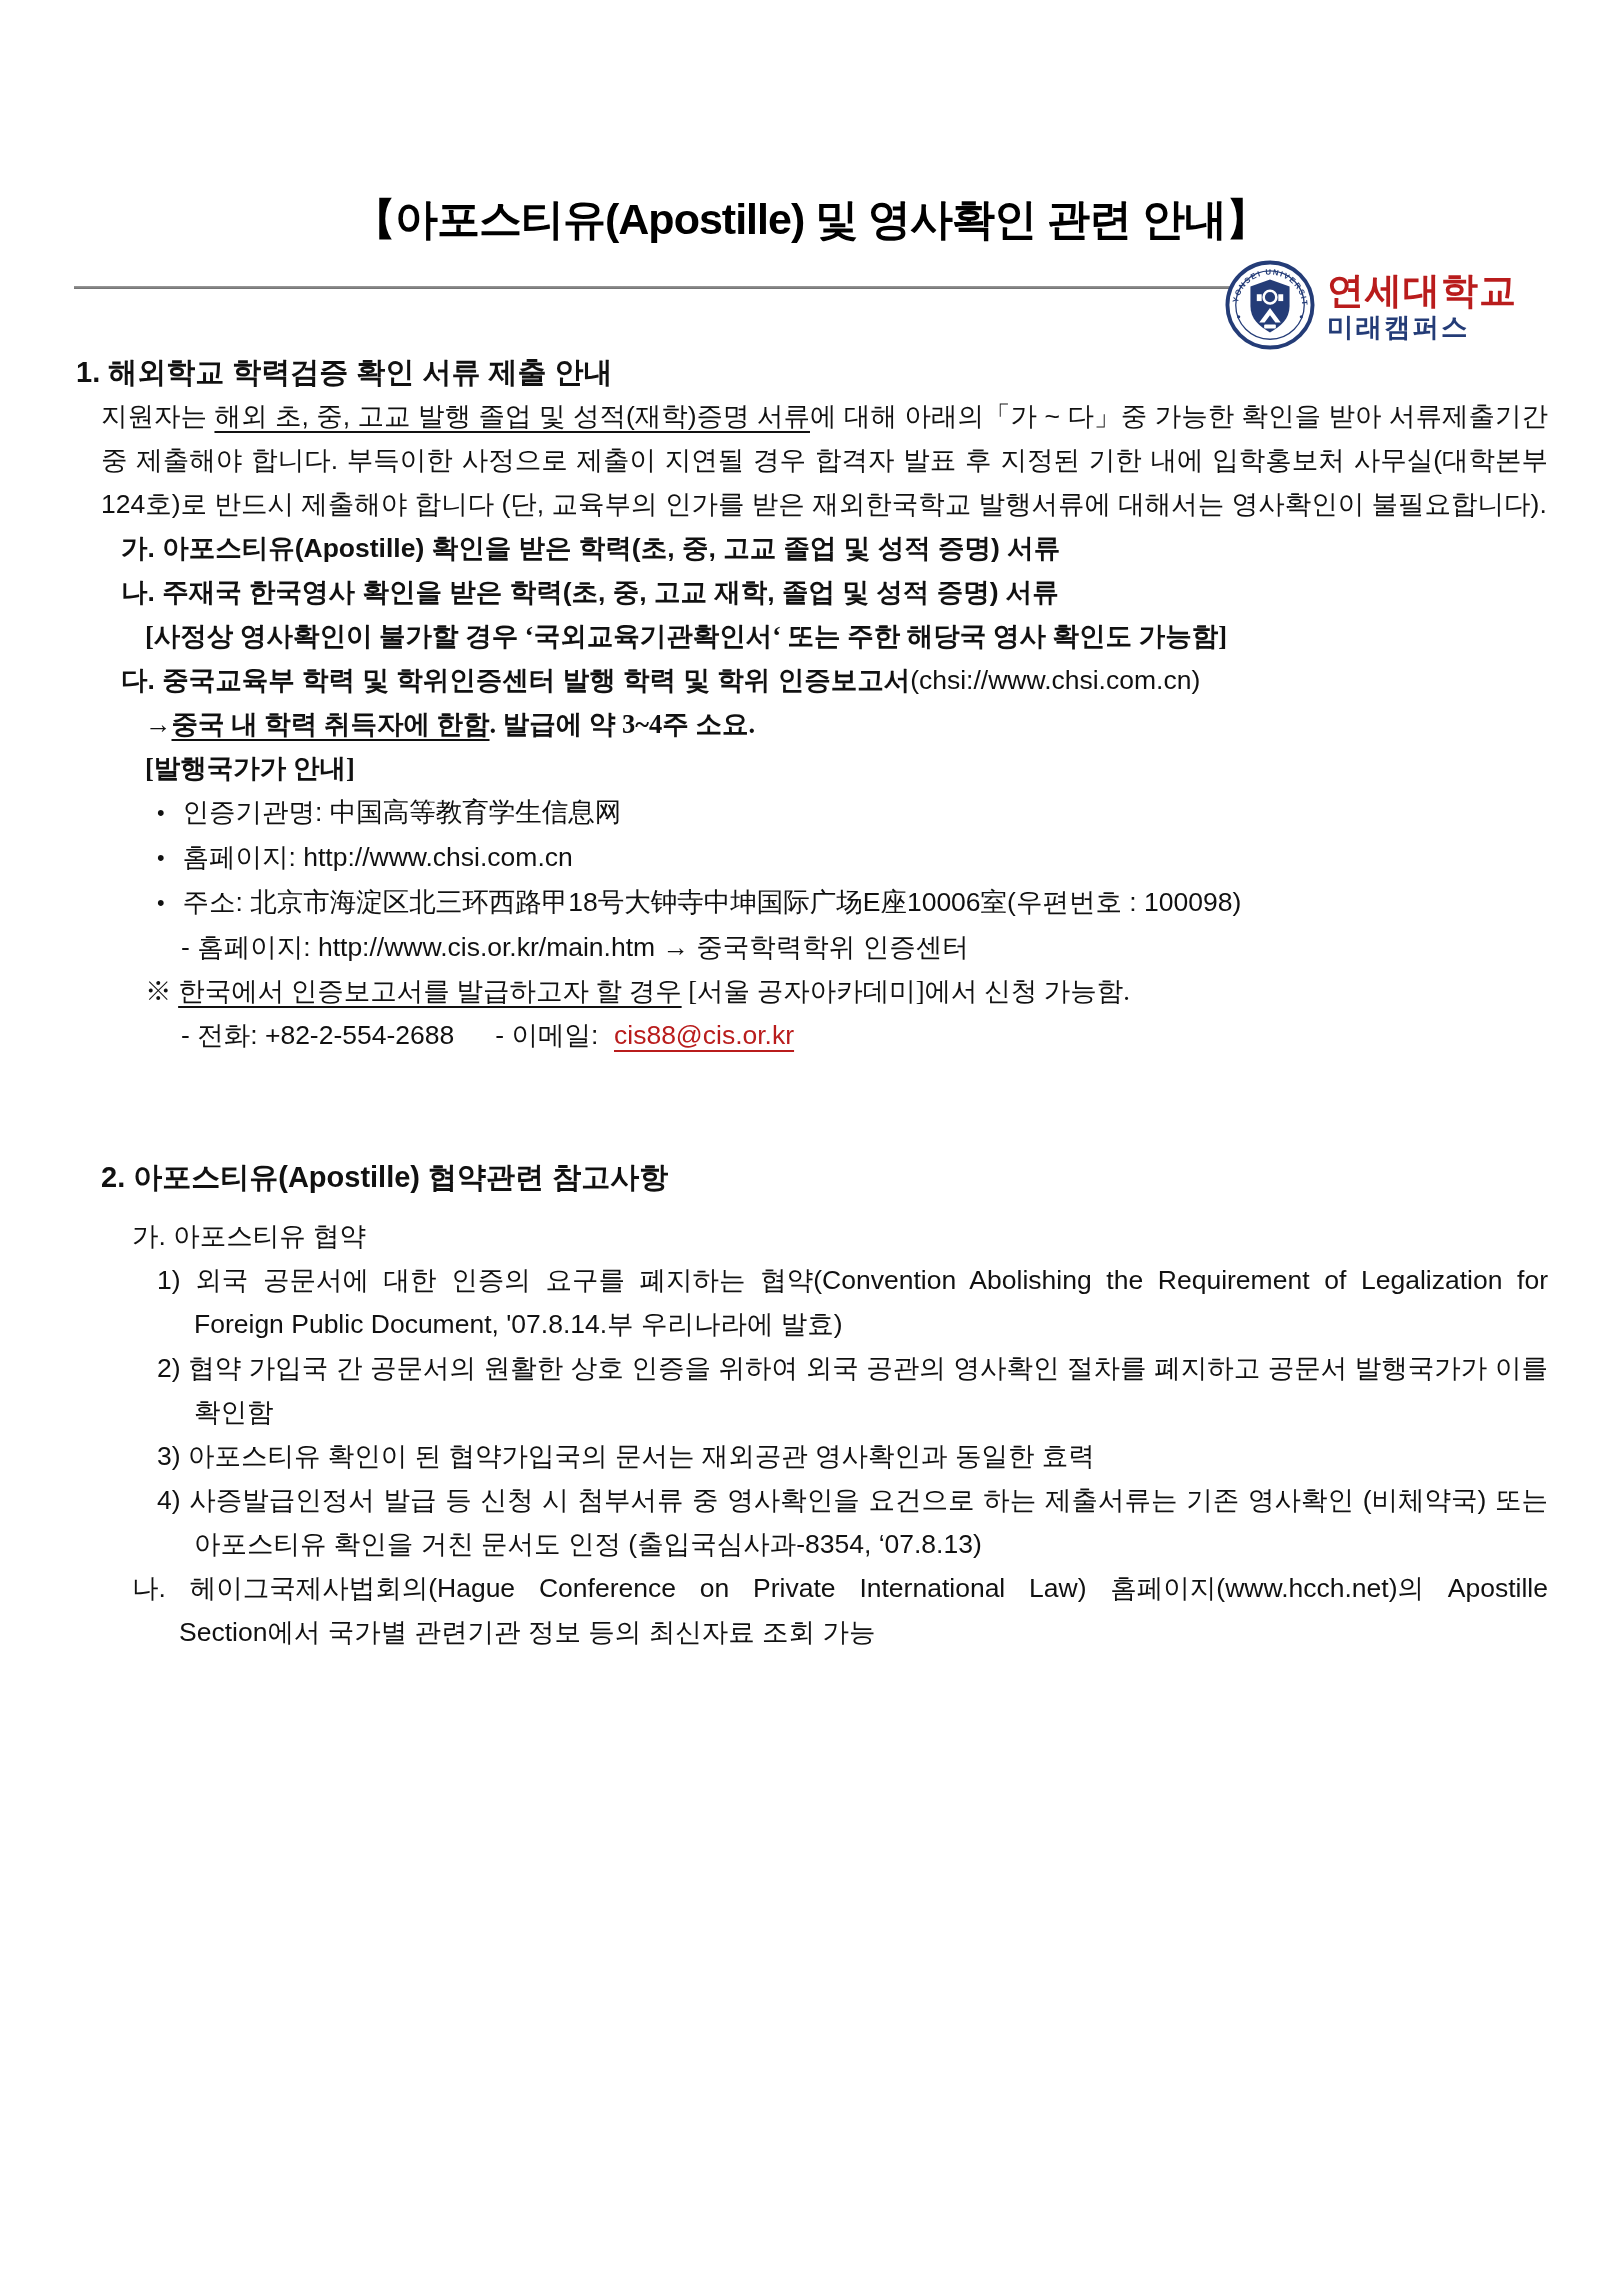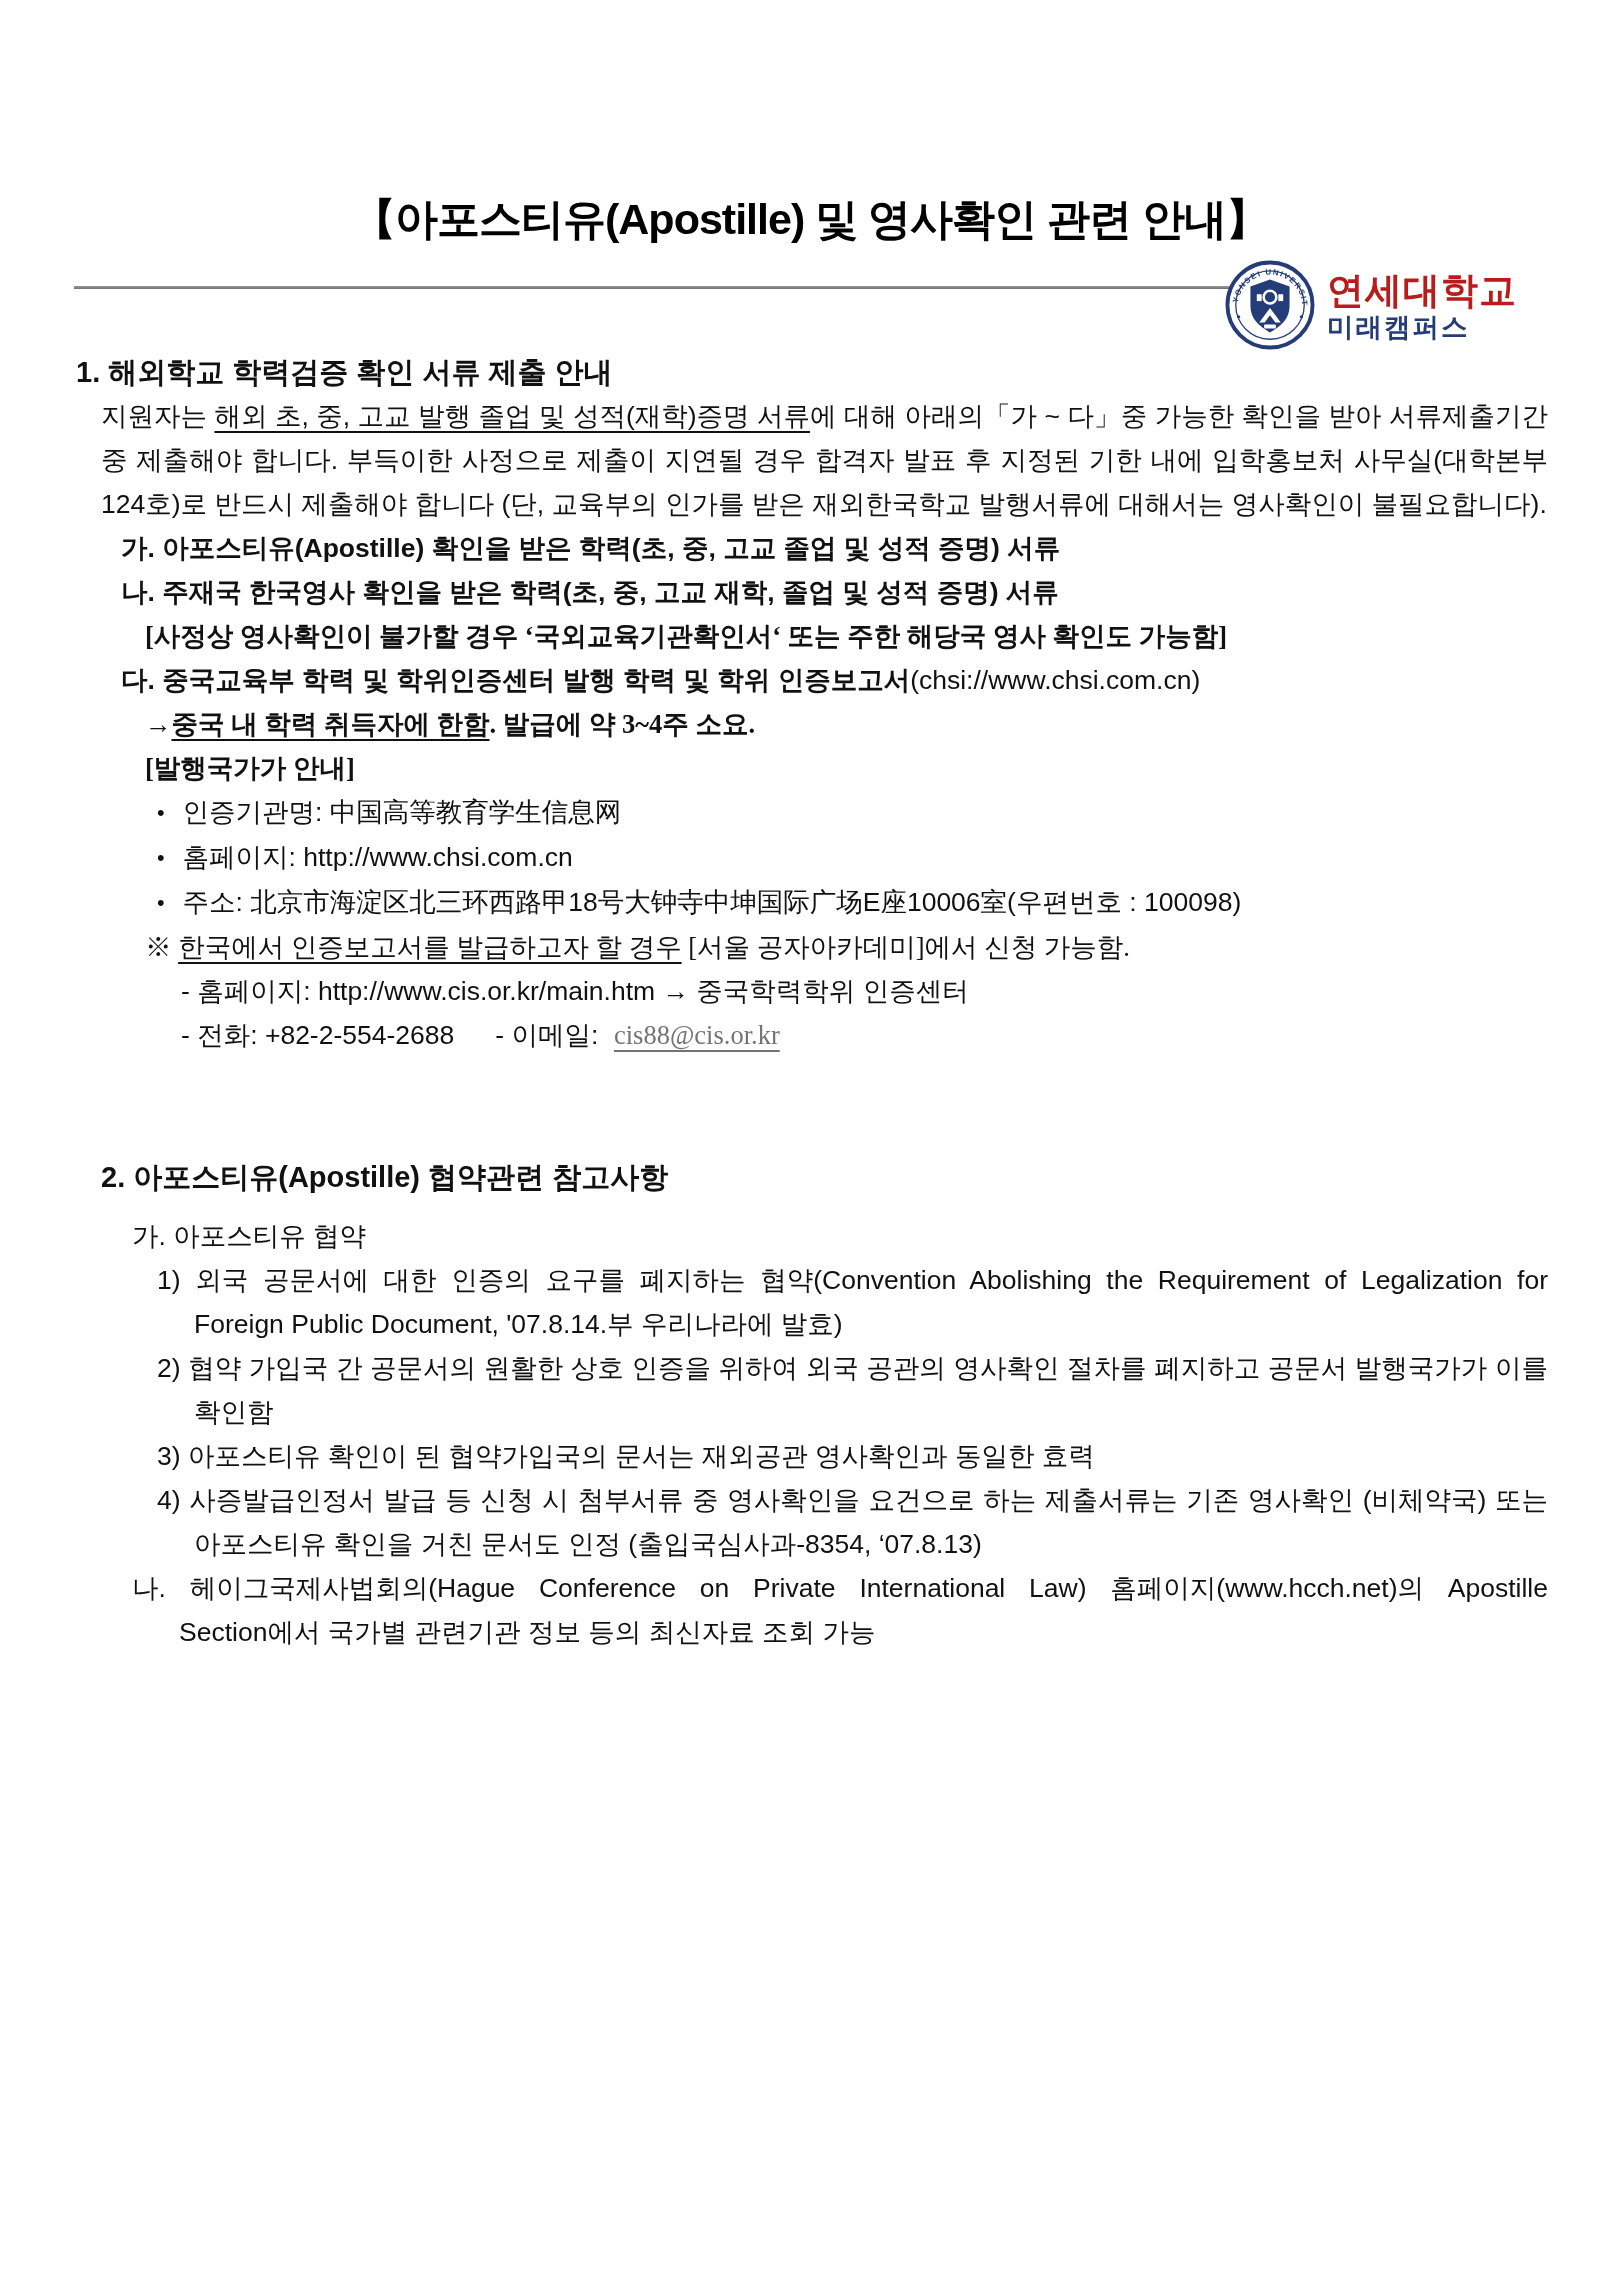--- a/index.html
+++ b/index.html
@@ -108,9 +108,9 @@
     <p class="body-txt u2"><span class="bullet-dot">•</span><span>홈페이지:</span> <span>http://www.chsi.com.cn</span></p>
     <p class="body-txt u2"><span class="bullet-dot">•</span><span>주소:</span> <span>北京市海淀区北三环西路甲18号大钟寺中坤国际广场E座10006室(우편번호 : 100098)</span></p>
 
+    <p class="body-txt t5">- 홈페이지: http://www.cis.or.kr/main.htm → 중국학력학위 인증센터</p>
+
     <p class="body-txt t3 keep"><span>※ </span><span class="u">한국에서 인증보고서를 발급하고자 할 경우</span><span> [서울 공자아카데미]에서 신청 가능함.</span></p>
-
-    <p class="body-txt t5">- 홈페이지: http://www.cis.or.kr/main.htm → 중국학력학위 인증센터</p>
 
     <p class="body-txt t5"><span>- 전화: +82-2-554-2688</span><span class="gap-lg"></span><span>- 이메일:</span><span class="gap-sm"></span><a class="email-link">cis88@cis.or.kr</a></p>
   </section>

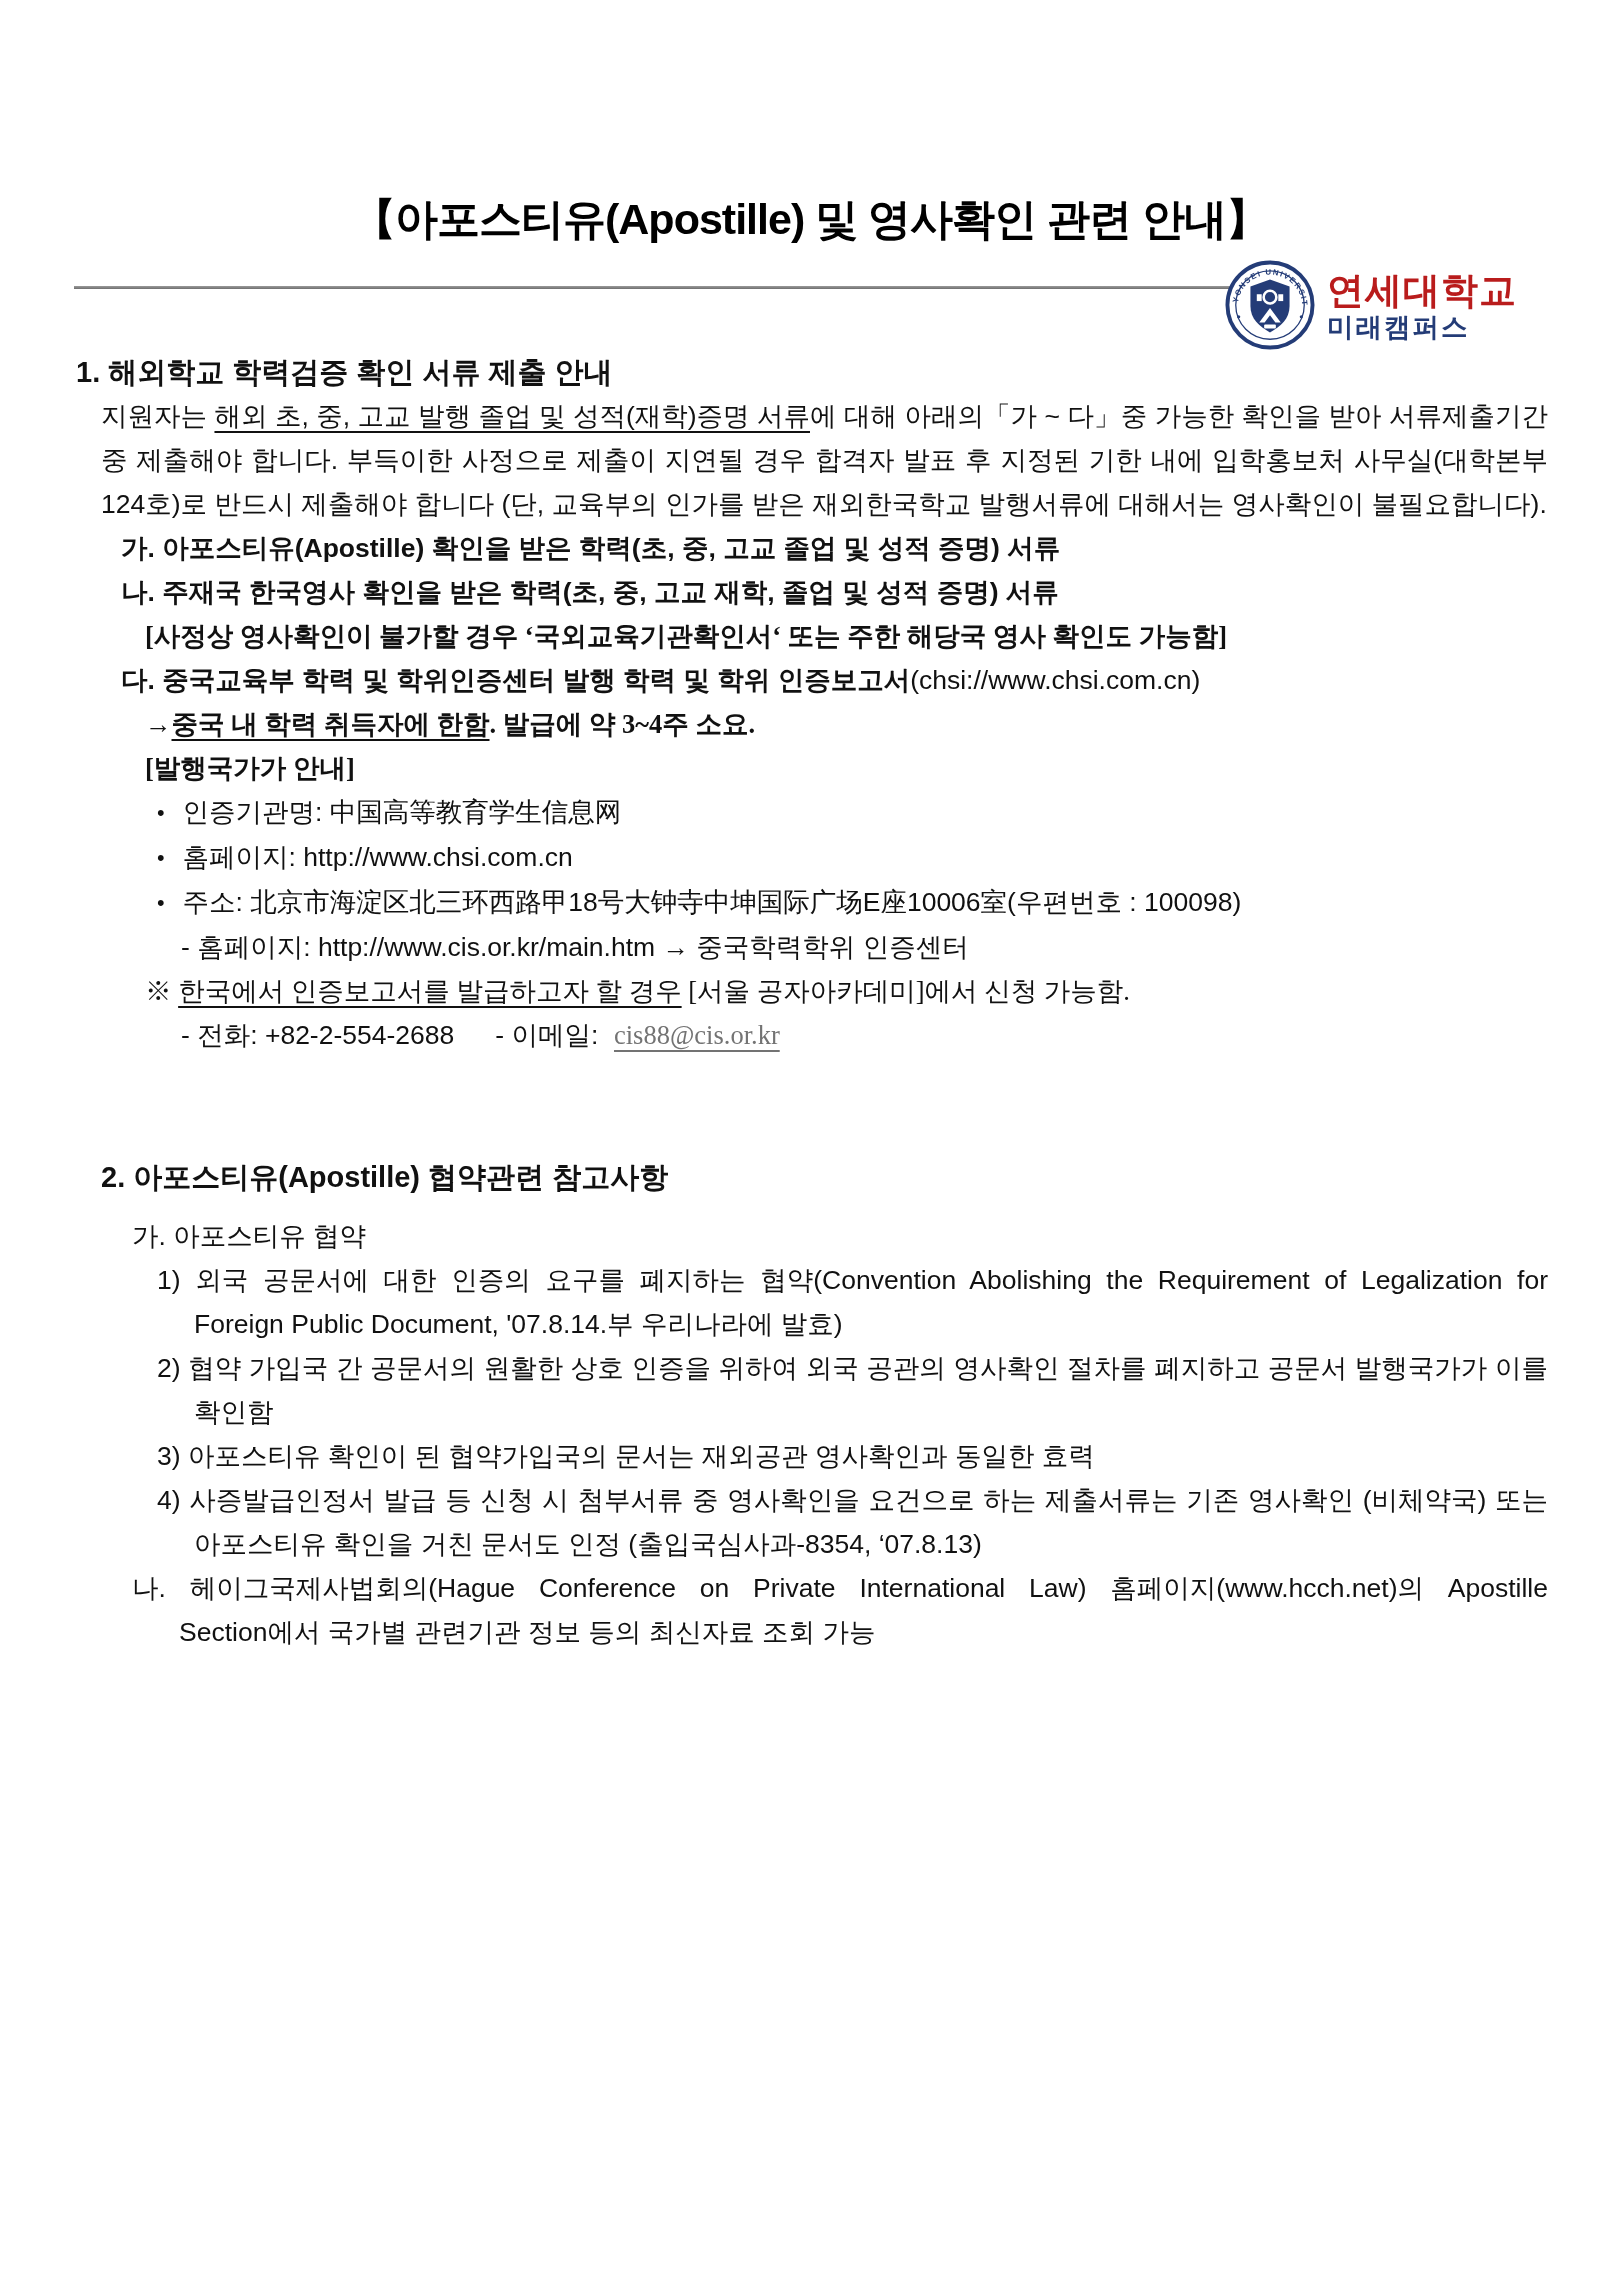--- a/index.html
+++ b/index.html
@@ -50,7 +50,7 @@
   .hang38 { padding-left:37px; text-indent:-37px; }
   .hang48 { padding-left:47px; text-indent:-47px; }
 
-  .email-link { color:#737373; text-decoration:underline; text-underline-offset:5.9px; cursor:pointer;font-family:Liberation Serif, serif; }
+  .email-link { color:#b91c1c; text-decoration:underline; text-underline-offset:5.9px; cursor:pointer; }
   .gap-lg { display:inline-block; width:41px; }
   .gap-sm { display:inline-block; width:15.7px; }
 </style>

